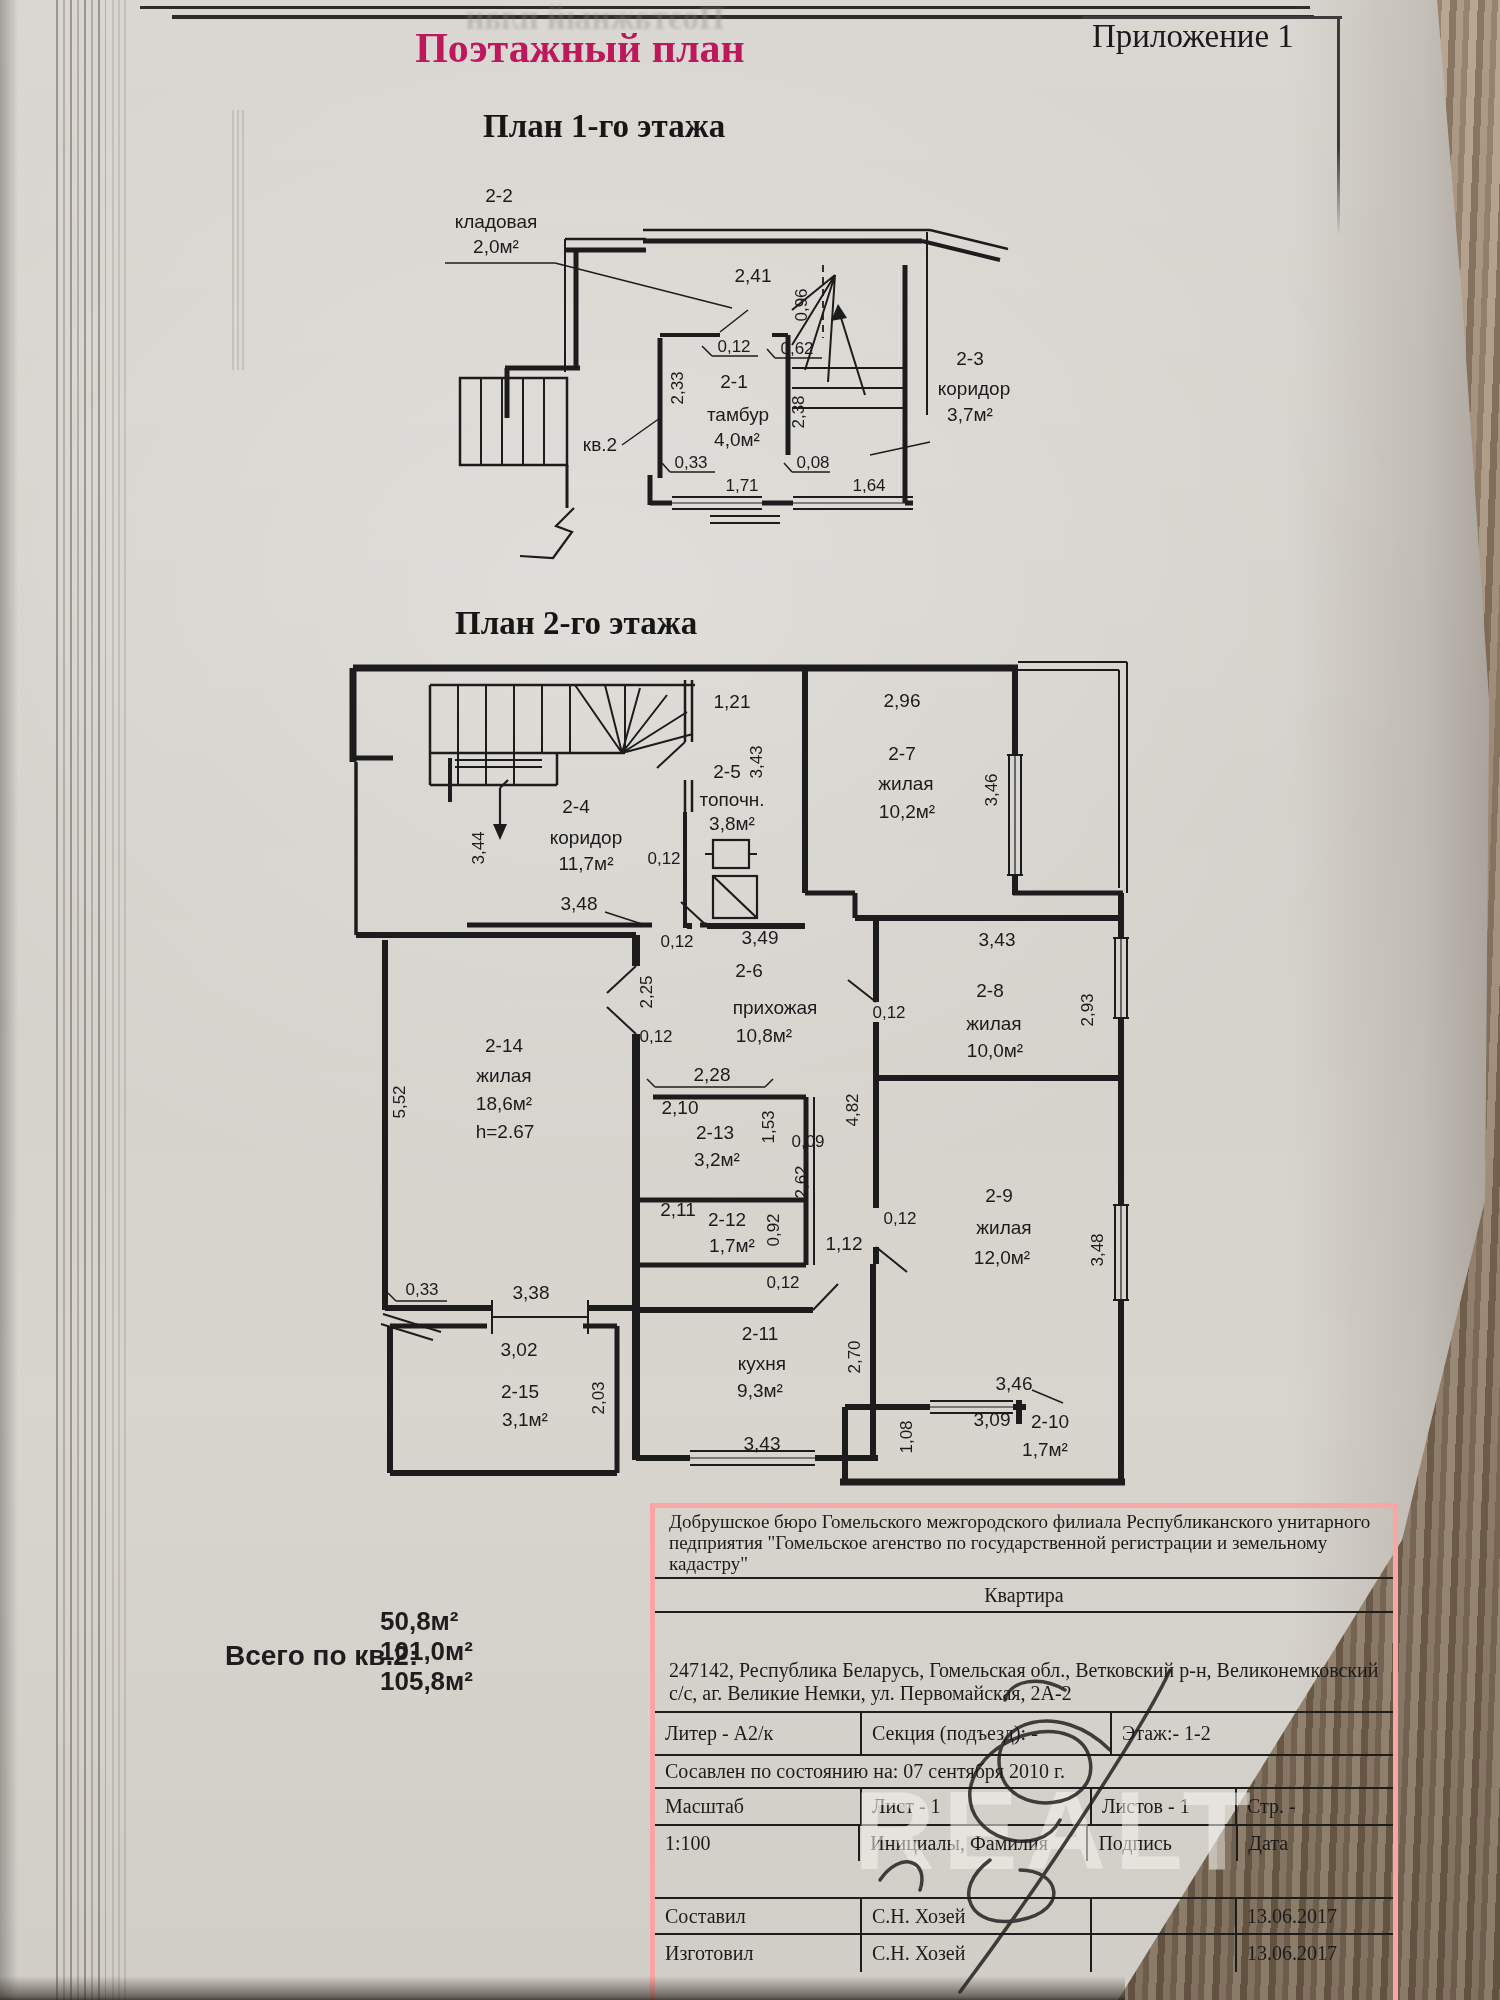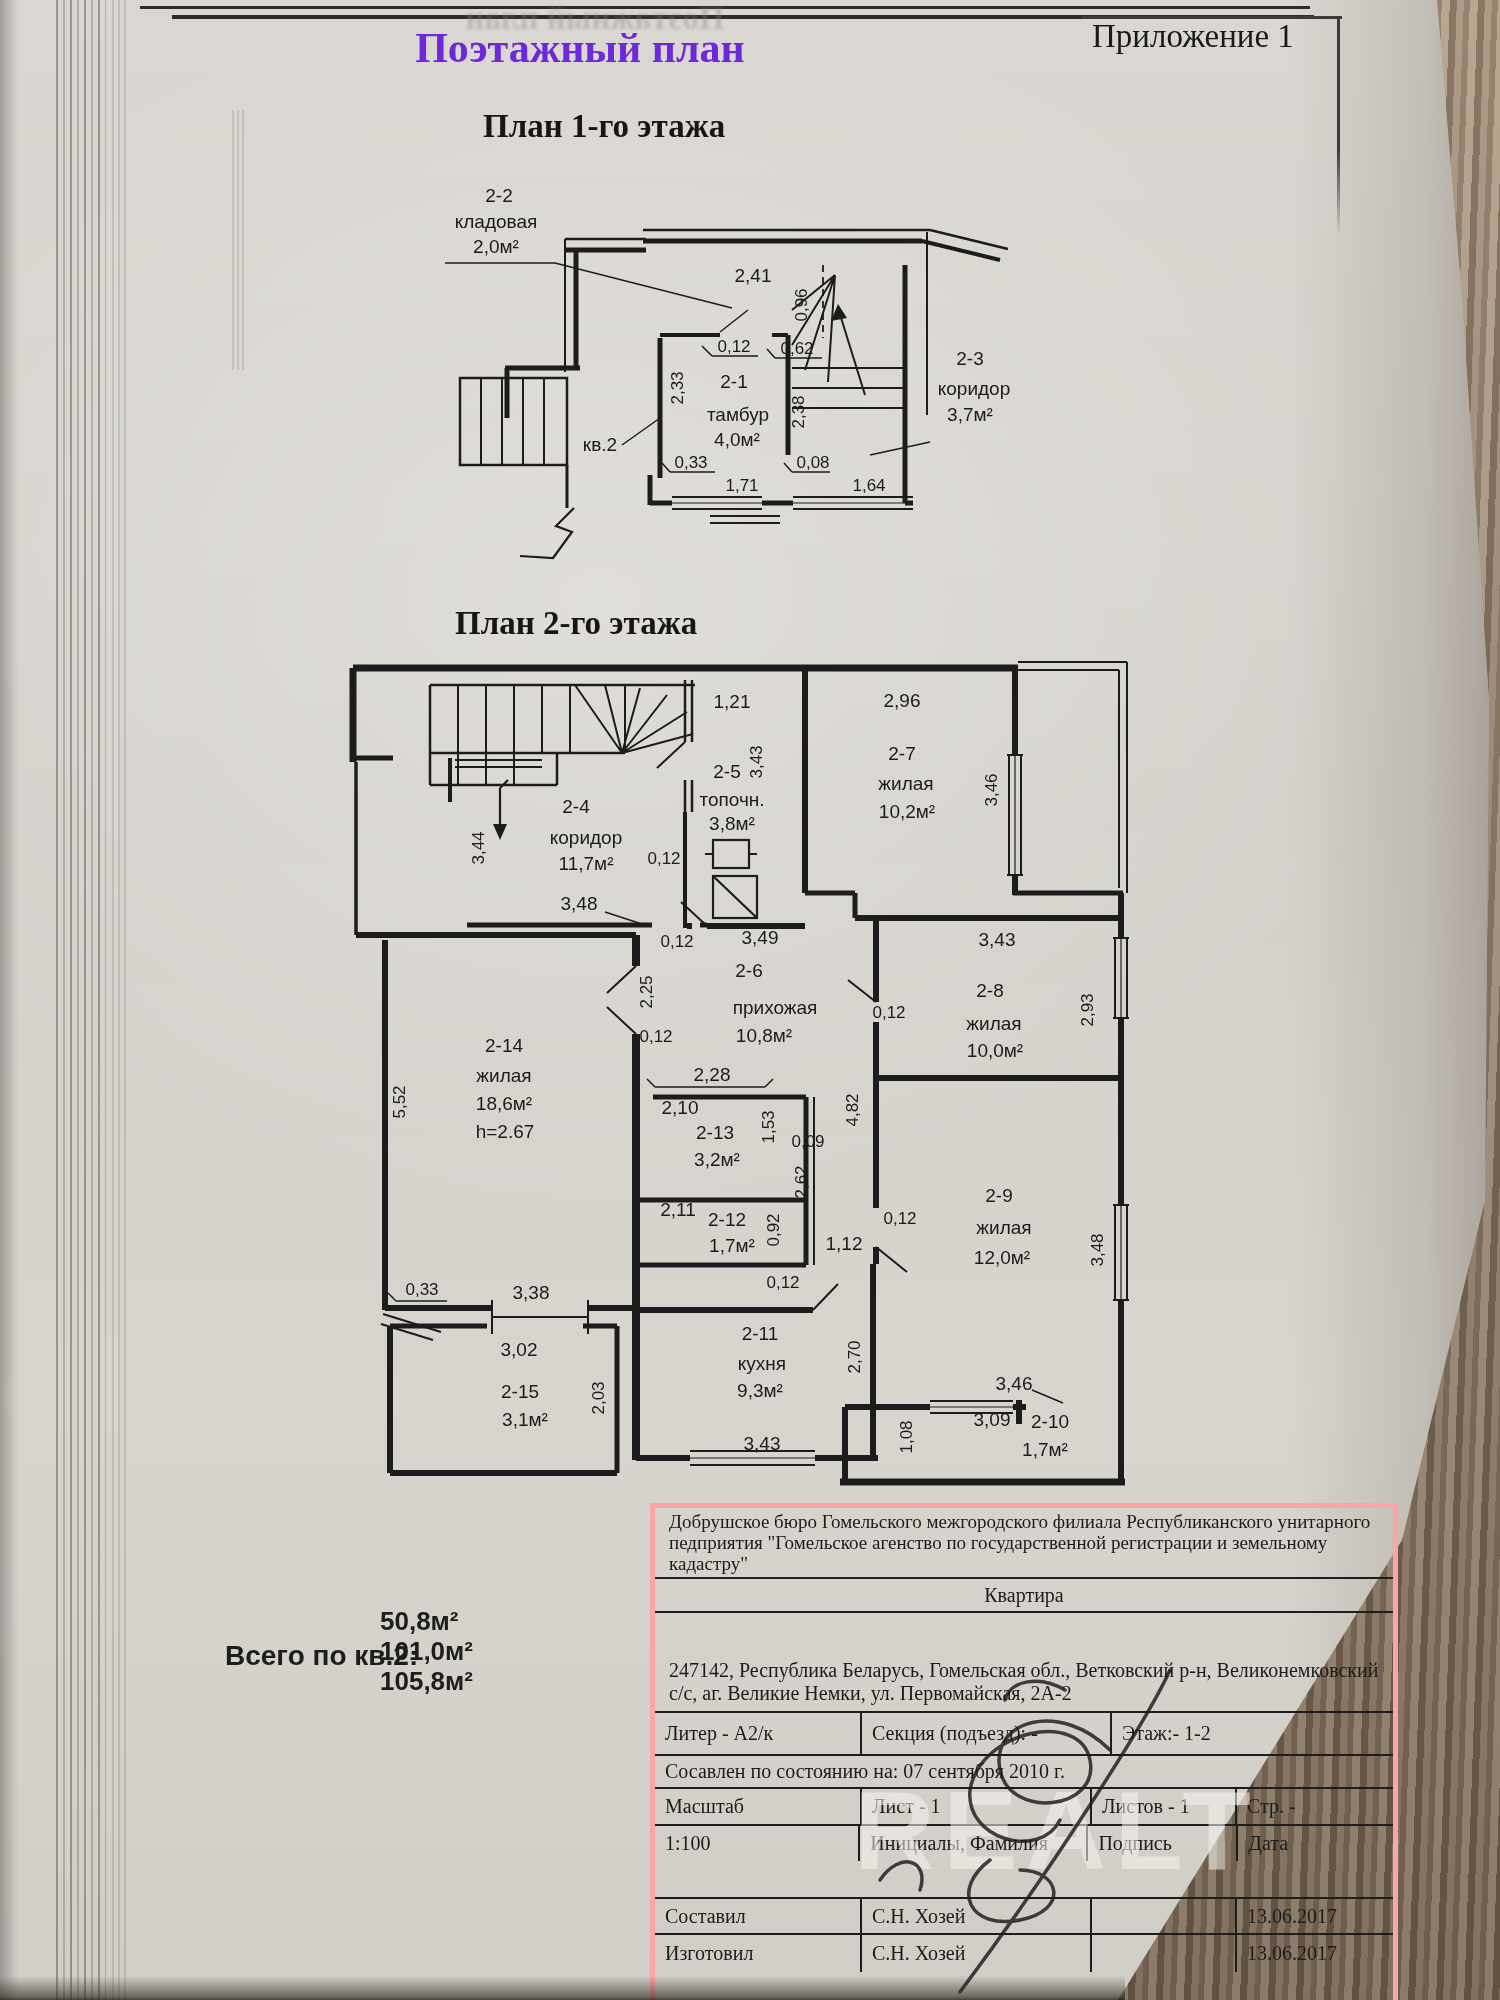--- a/index.html
+++ b/index.html
@@ -34,7 +34,7 @@
     font-weight:700;font-size:33px;white-space:nowrap;
   }
   .main-title{position:absolute;left:400px;top:24px;width:360px;text-align:center;
-    font-weight:700;font-size:42px;color:#6d28d9;}
+    font-weight:700;font-size:42px;color:#be185d;}
   .annex{position:absolute;left:1092px;top:18px;font-size:33px;color:#1a1a1a;}
   .annex-h{position:absolute;left:1082px;top:16px;width:260px;height:3px;background:#3b3b3b;}
   .annex-v{position:absolute;left:1337px;top:16px;width:3px;height:220px;

